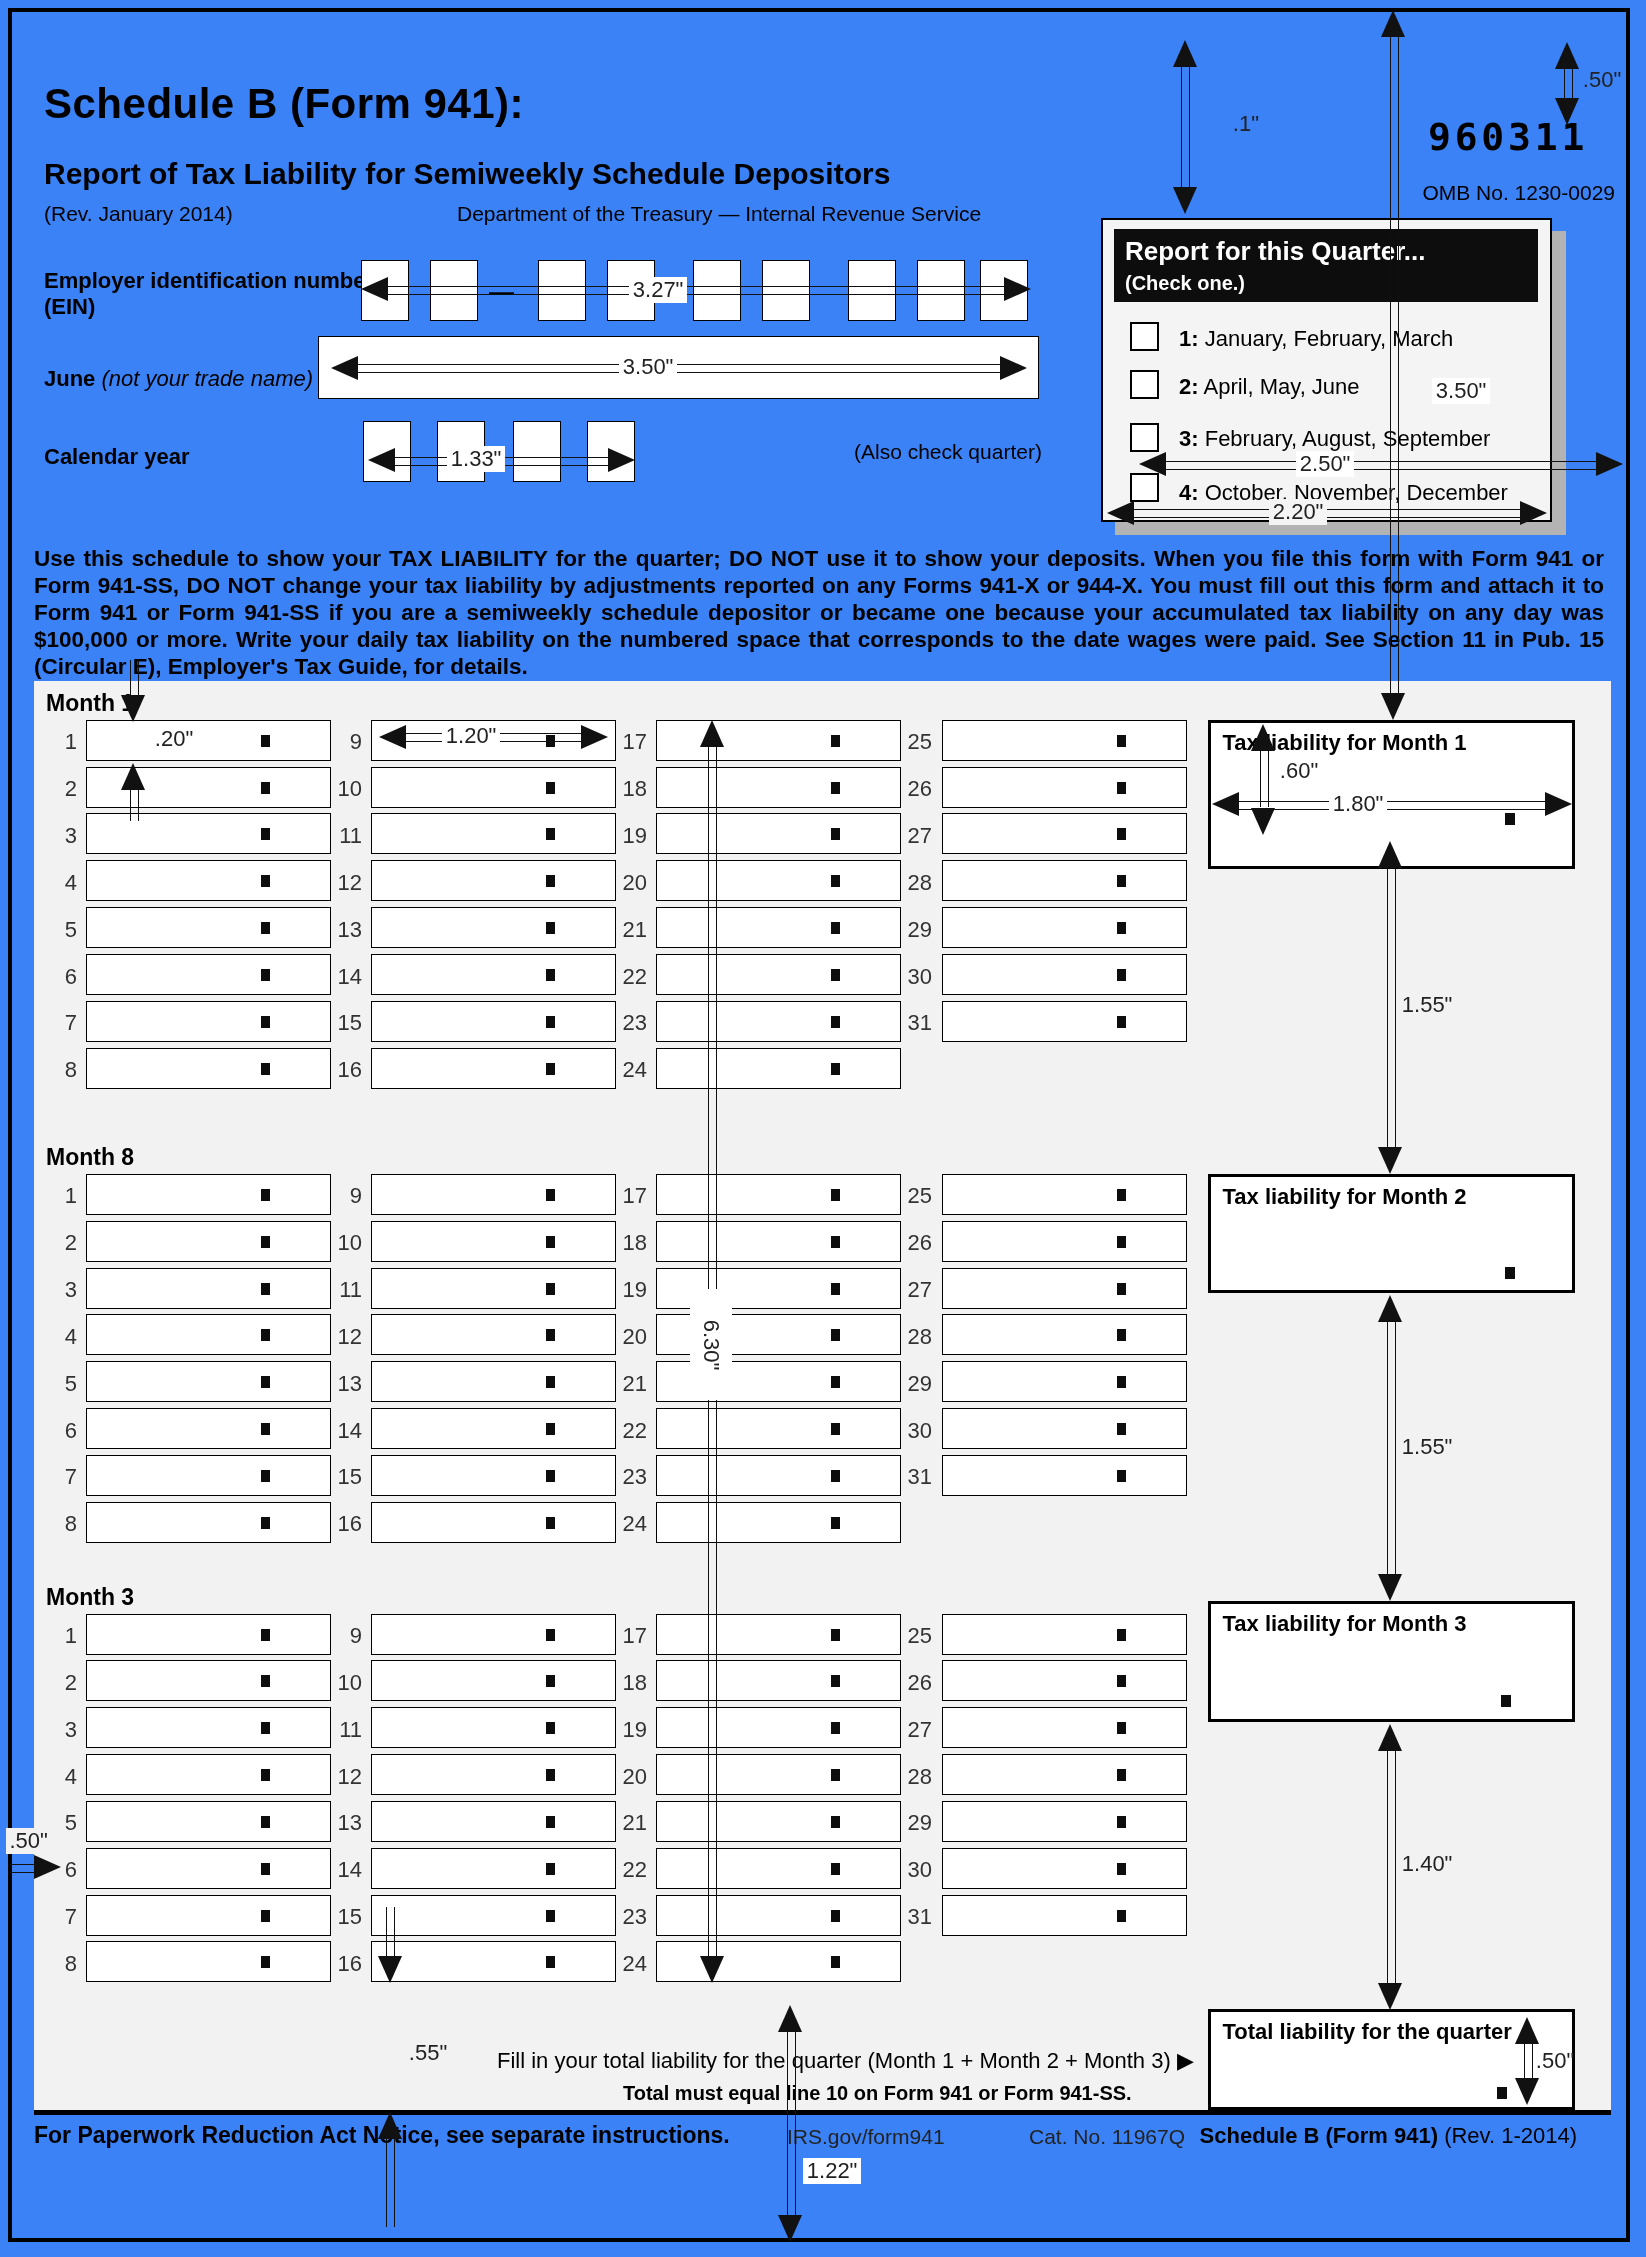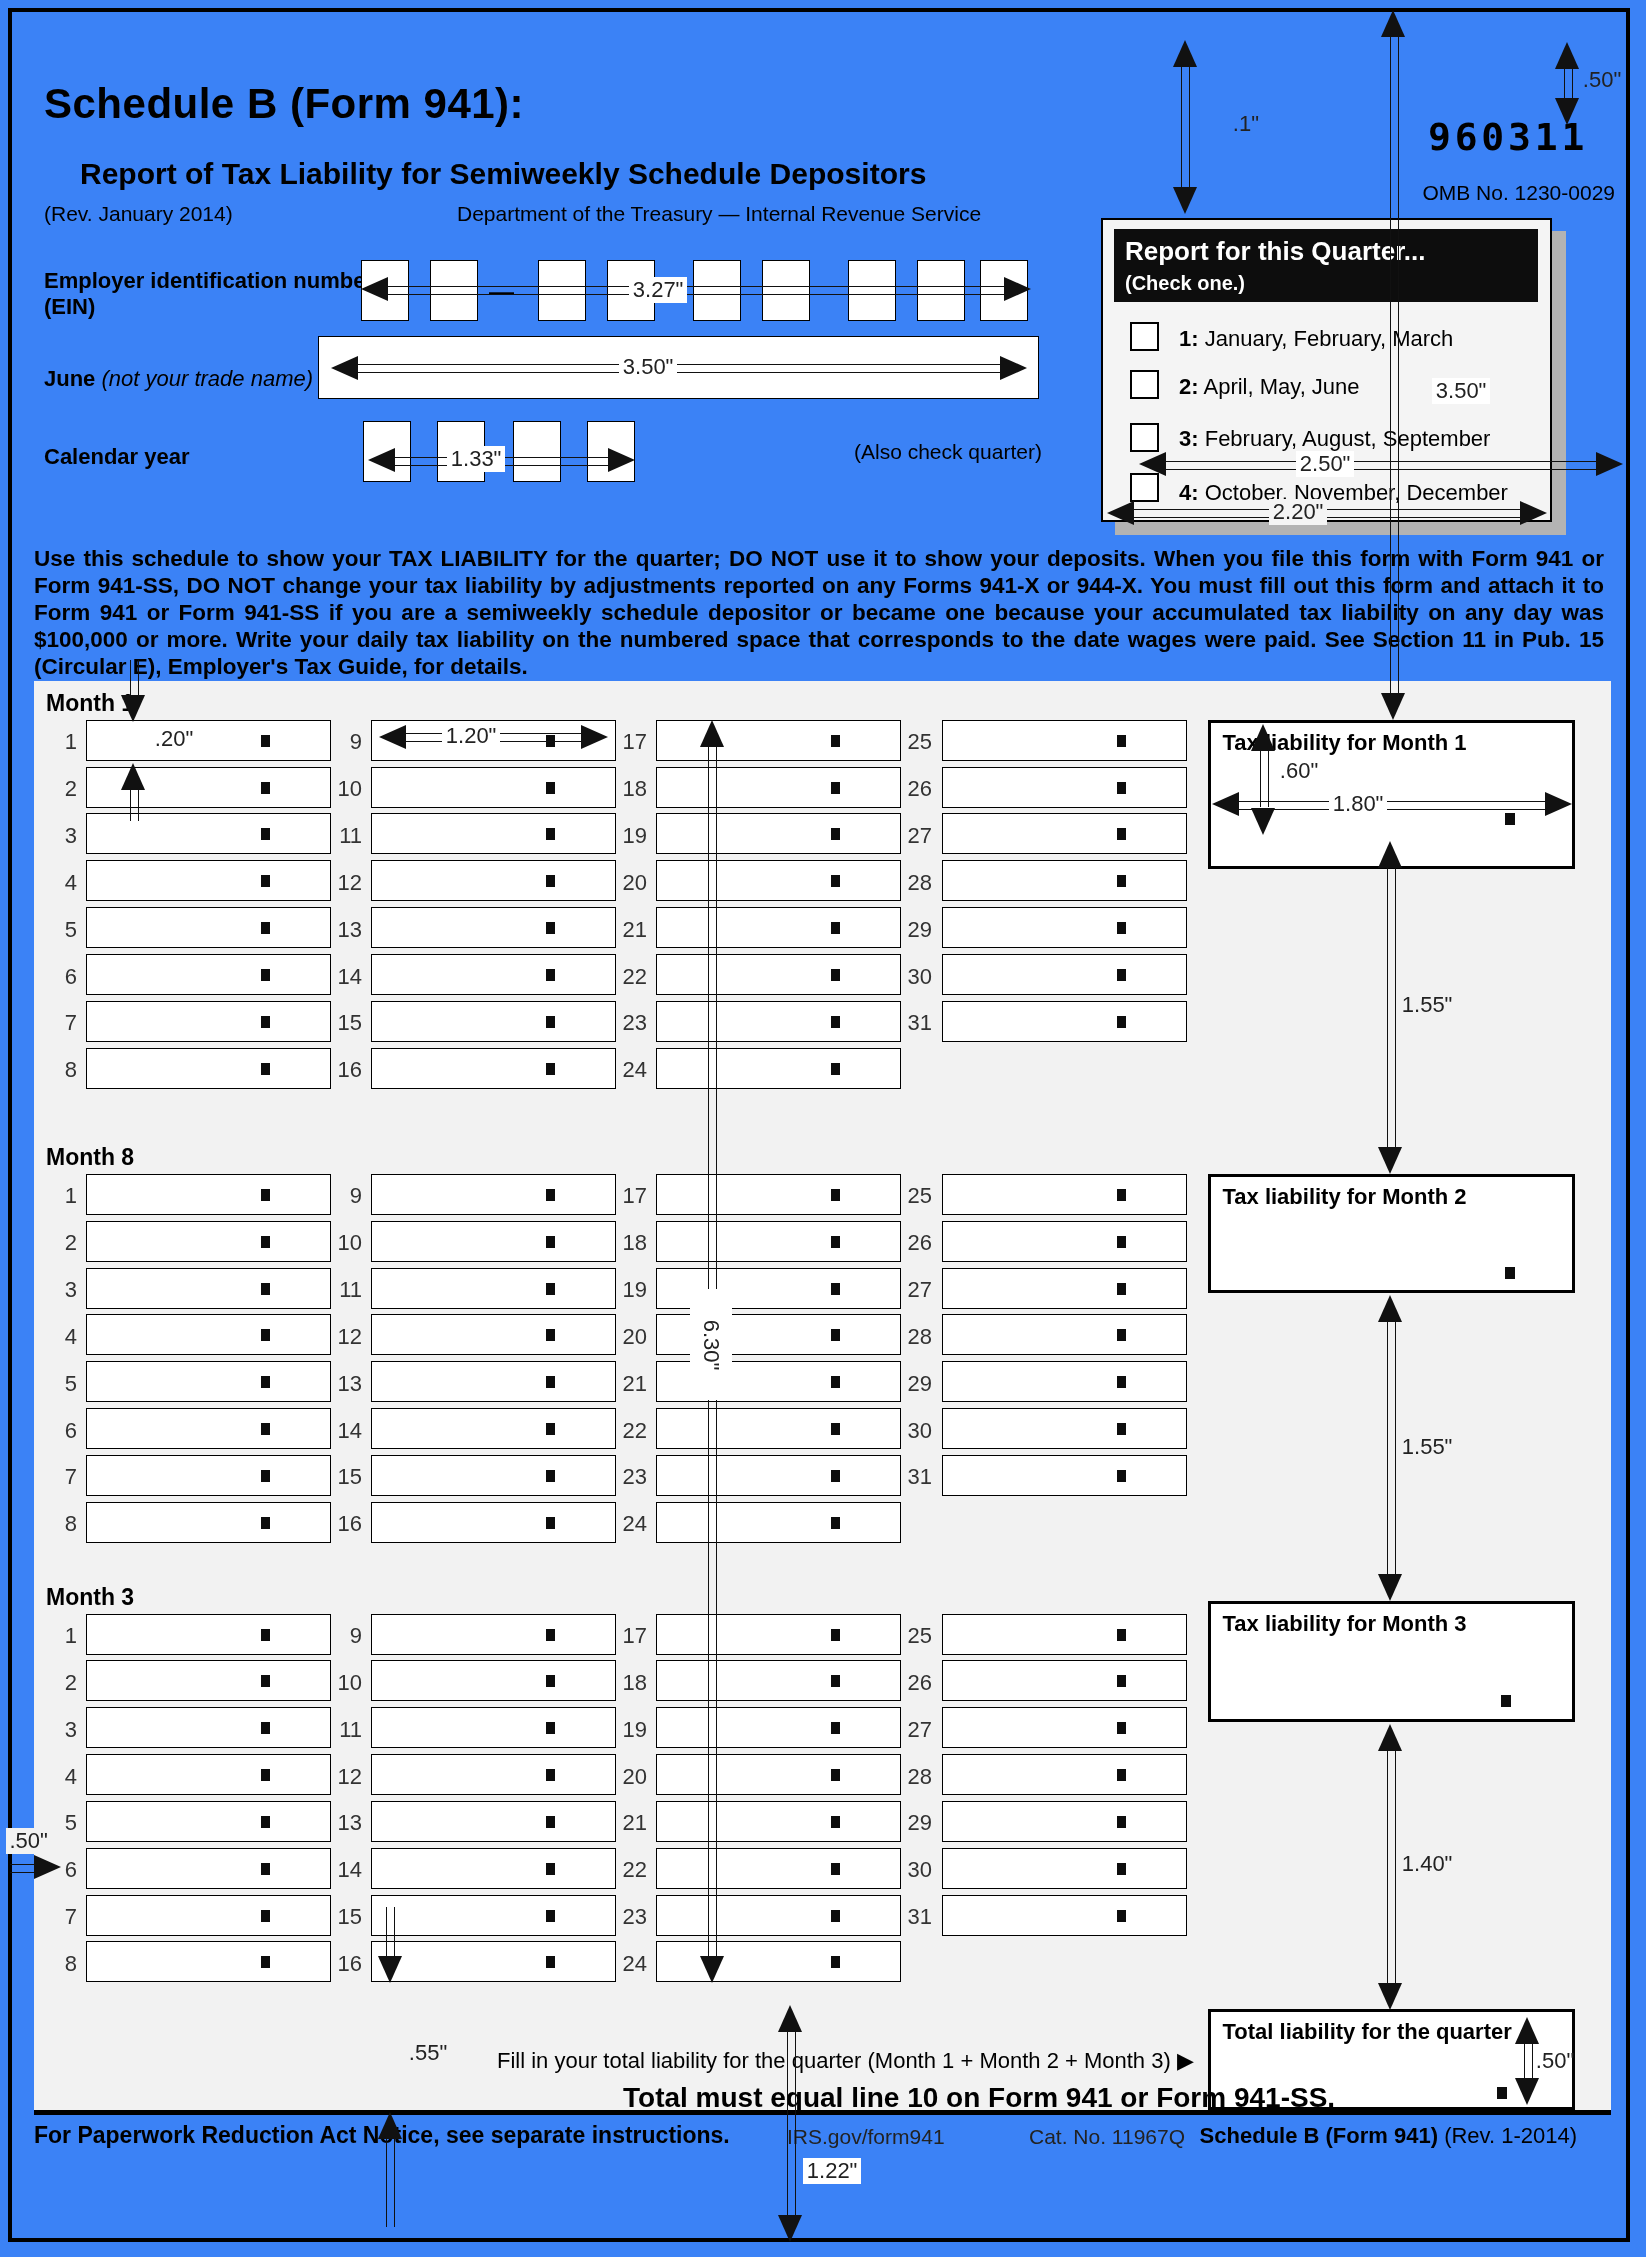--- a/index.html
+++ b/index.html
@@ -10,7 +10,7 @@
   .grid-panel { left:34px; top:681px; width:1577px; height:1429px; background:#f2f2f2; }
 
   .form-title { left:44px; top:80px; font-size:42px; font-weight:bold; letter-spacing:0.5px; }
-  .form-subtitle { left:44px; top:157px; font-size:30px; font-weight:bold;margin-left:36px; }
+  .form-subtitle { left:44px; top:157px; font-size:30px; font-weight:bold; }
   .rev { left:44px; top:202px; font-size:21px; }
   .dept { left:457px; top:202px; font-size:21px; }
   .doc-code { left:1428px; top:115px; font-family:"DejaVu Sans Mono", monospace; font-weight:bold; font-size:38px; letter-spacing:3.8px; }

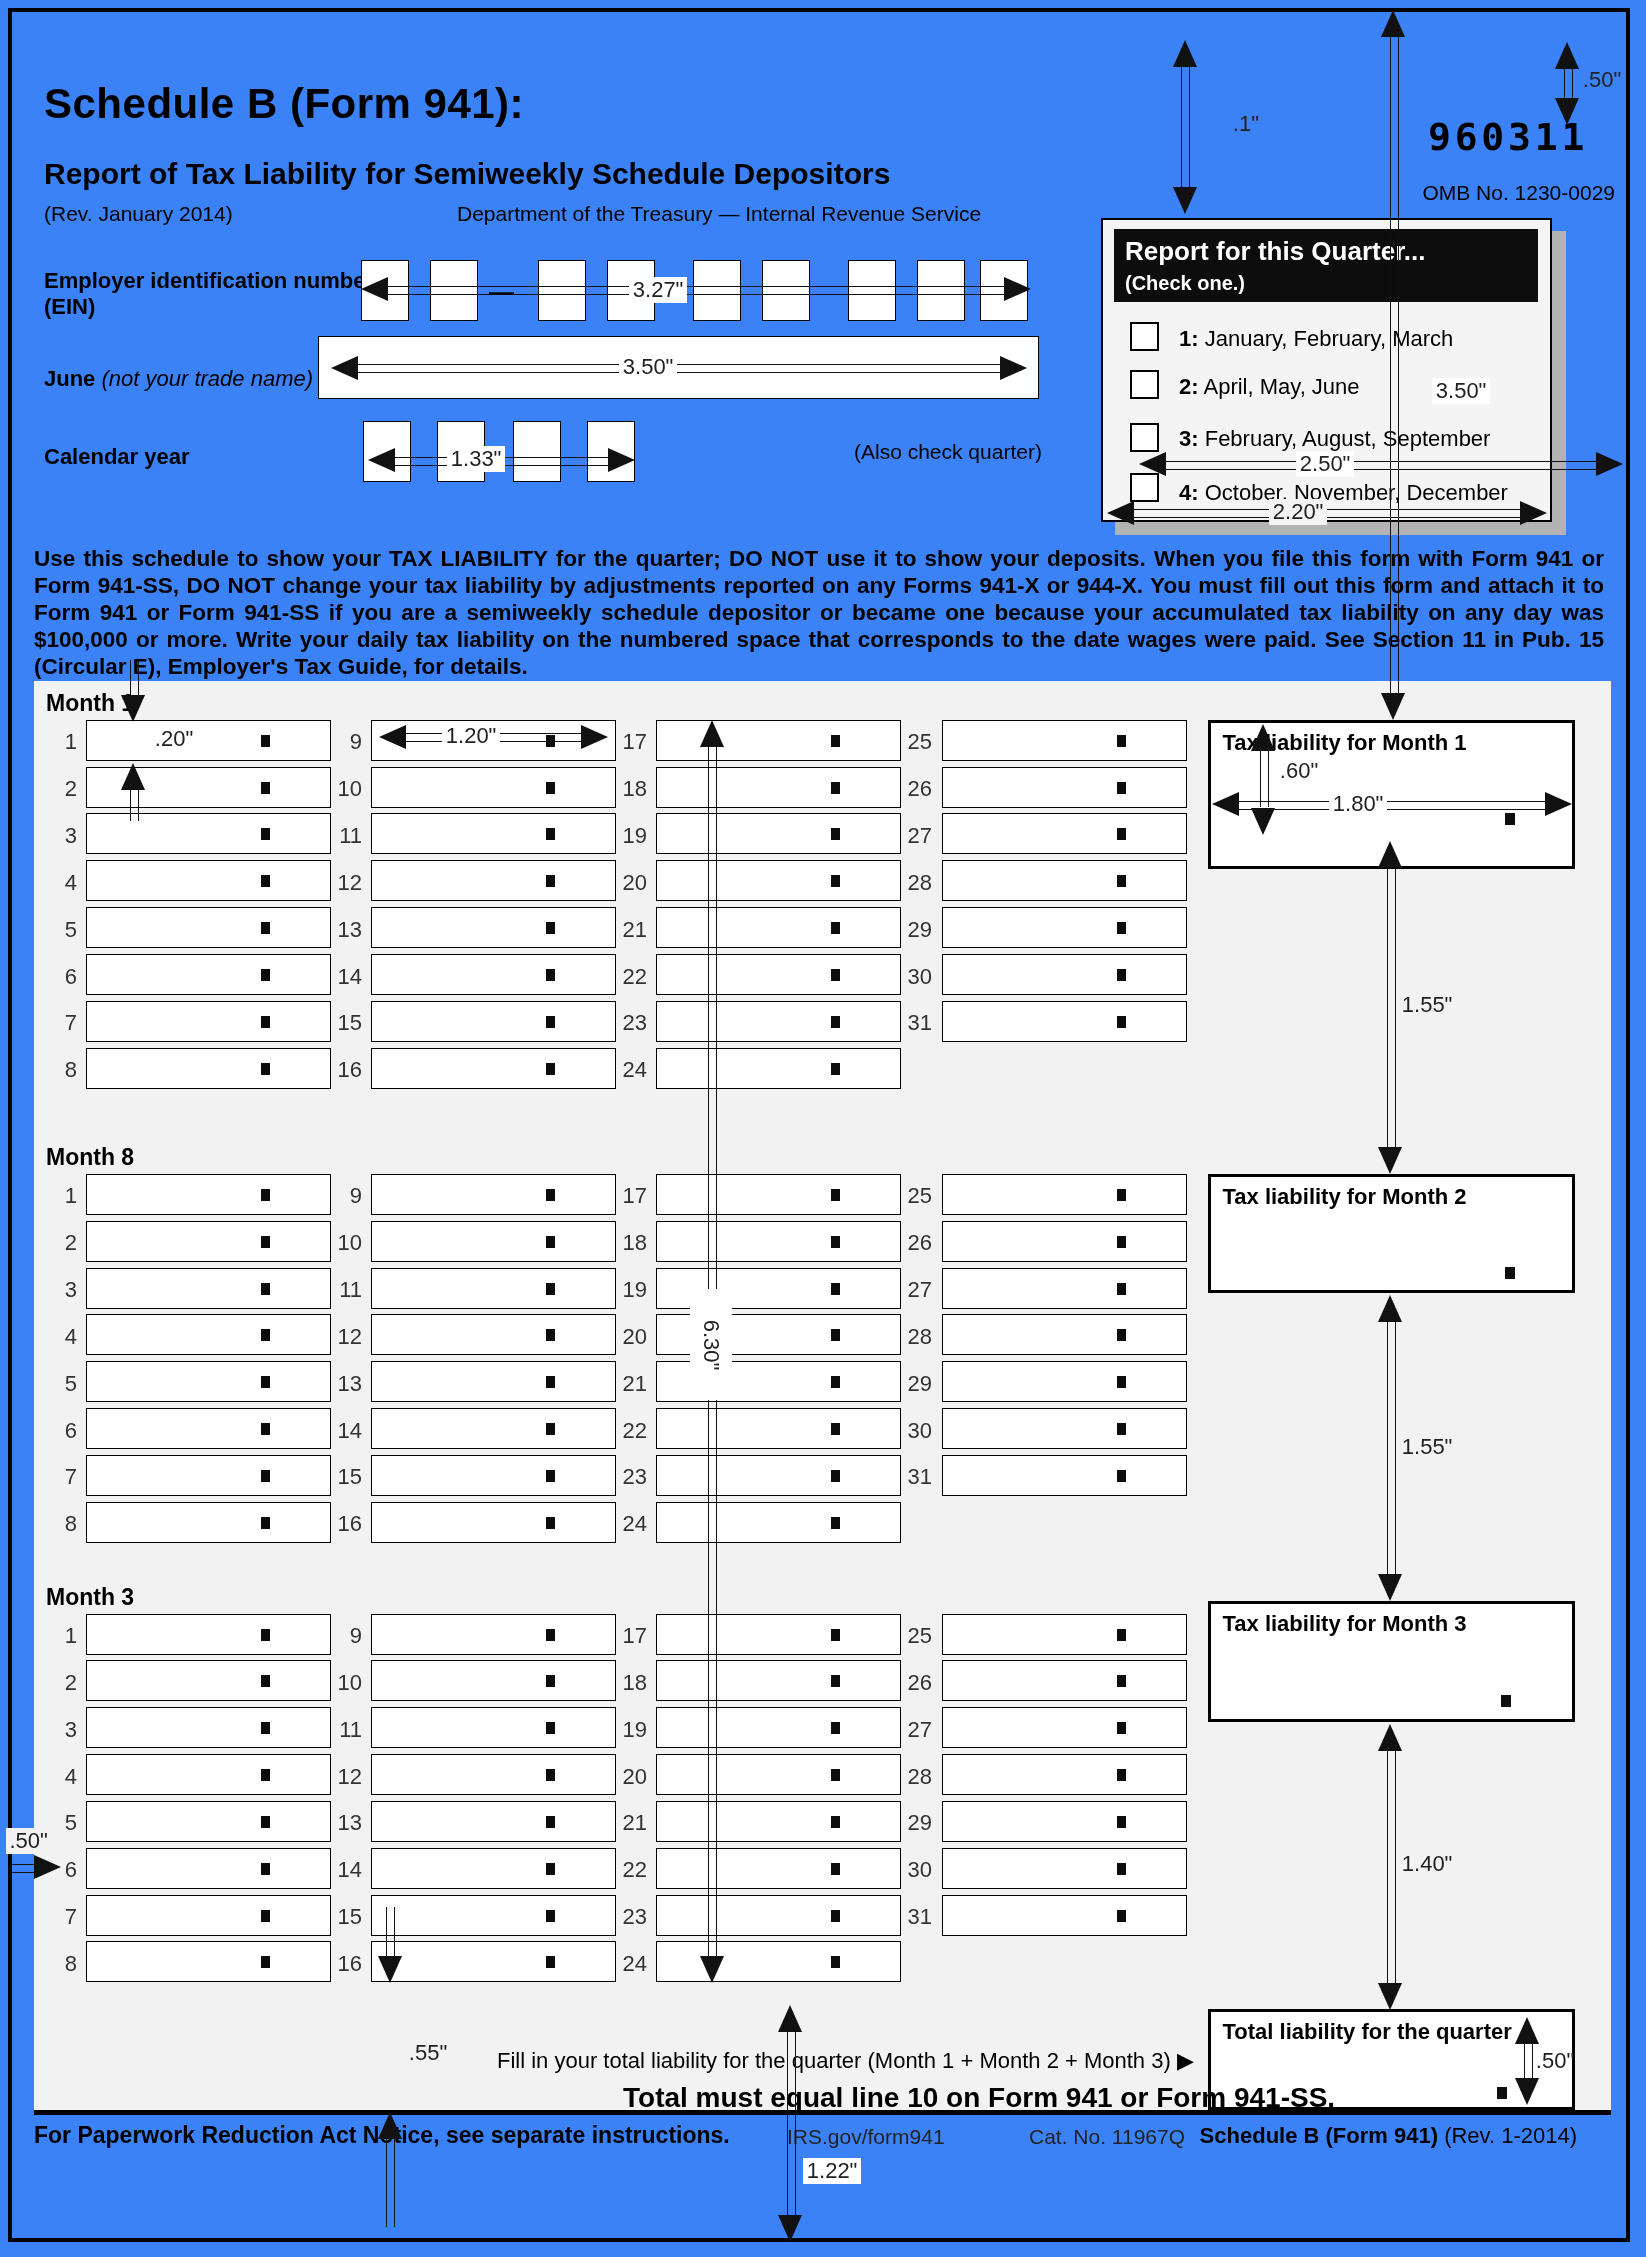--- a/index.html
+++ b/index.html
@@ -57,7 +57,7 @@
   .rot-wrap span { transform:rotate(90deg); font-size:22px; white-space:nowrap; color:#222; }
 
   .fill-line { left:497px; top:2048px; font-size:22px; }
-  .equal-line { left:623px; top:2082px; font-size:28px; font-weight:bold;text-align:center; }
+  .equal-line { left:623px; top:2082px; font-size:20px; font-weight:bold;text-align:center; }
   .footer-rule { left:34px; top:2110px; width:1577px; height:4.8px; background:#000; }
   .f-paperwork { left:34px; top:2122px; font-size:23px; font-weight:bold; }
   .f-site { left:787px; top:2125px; font-size:21px; color:#222; }

